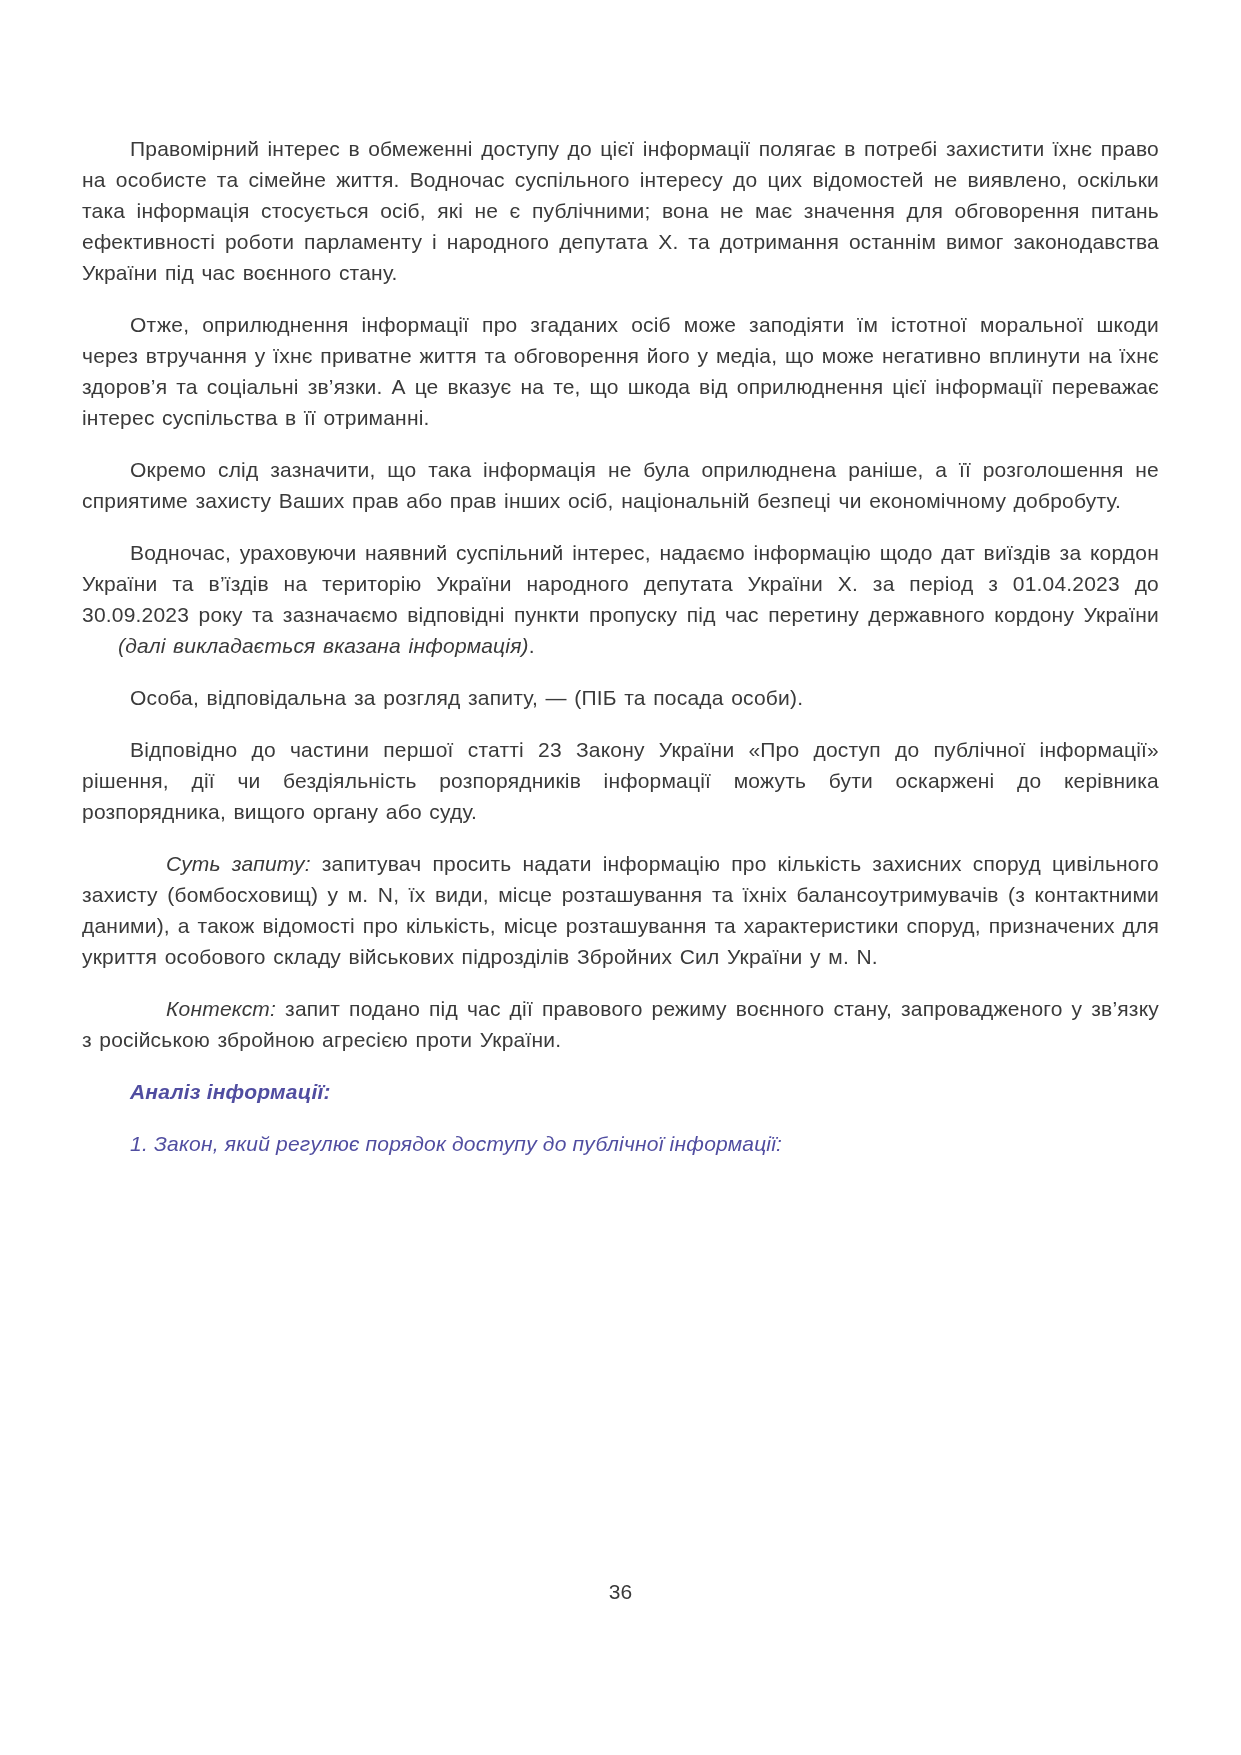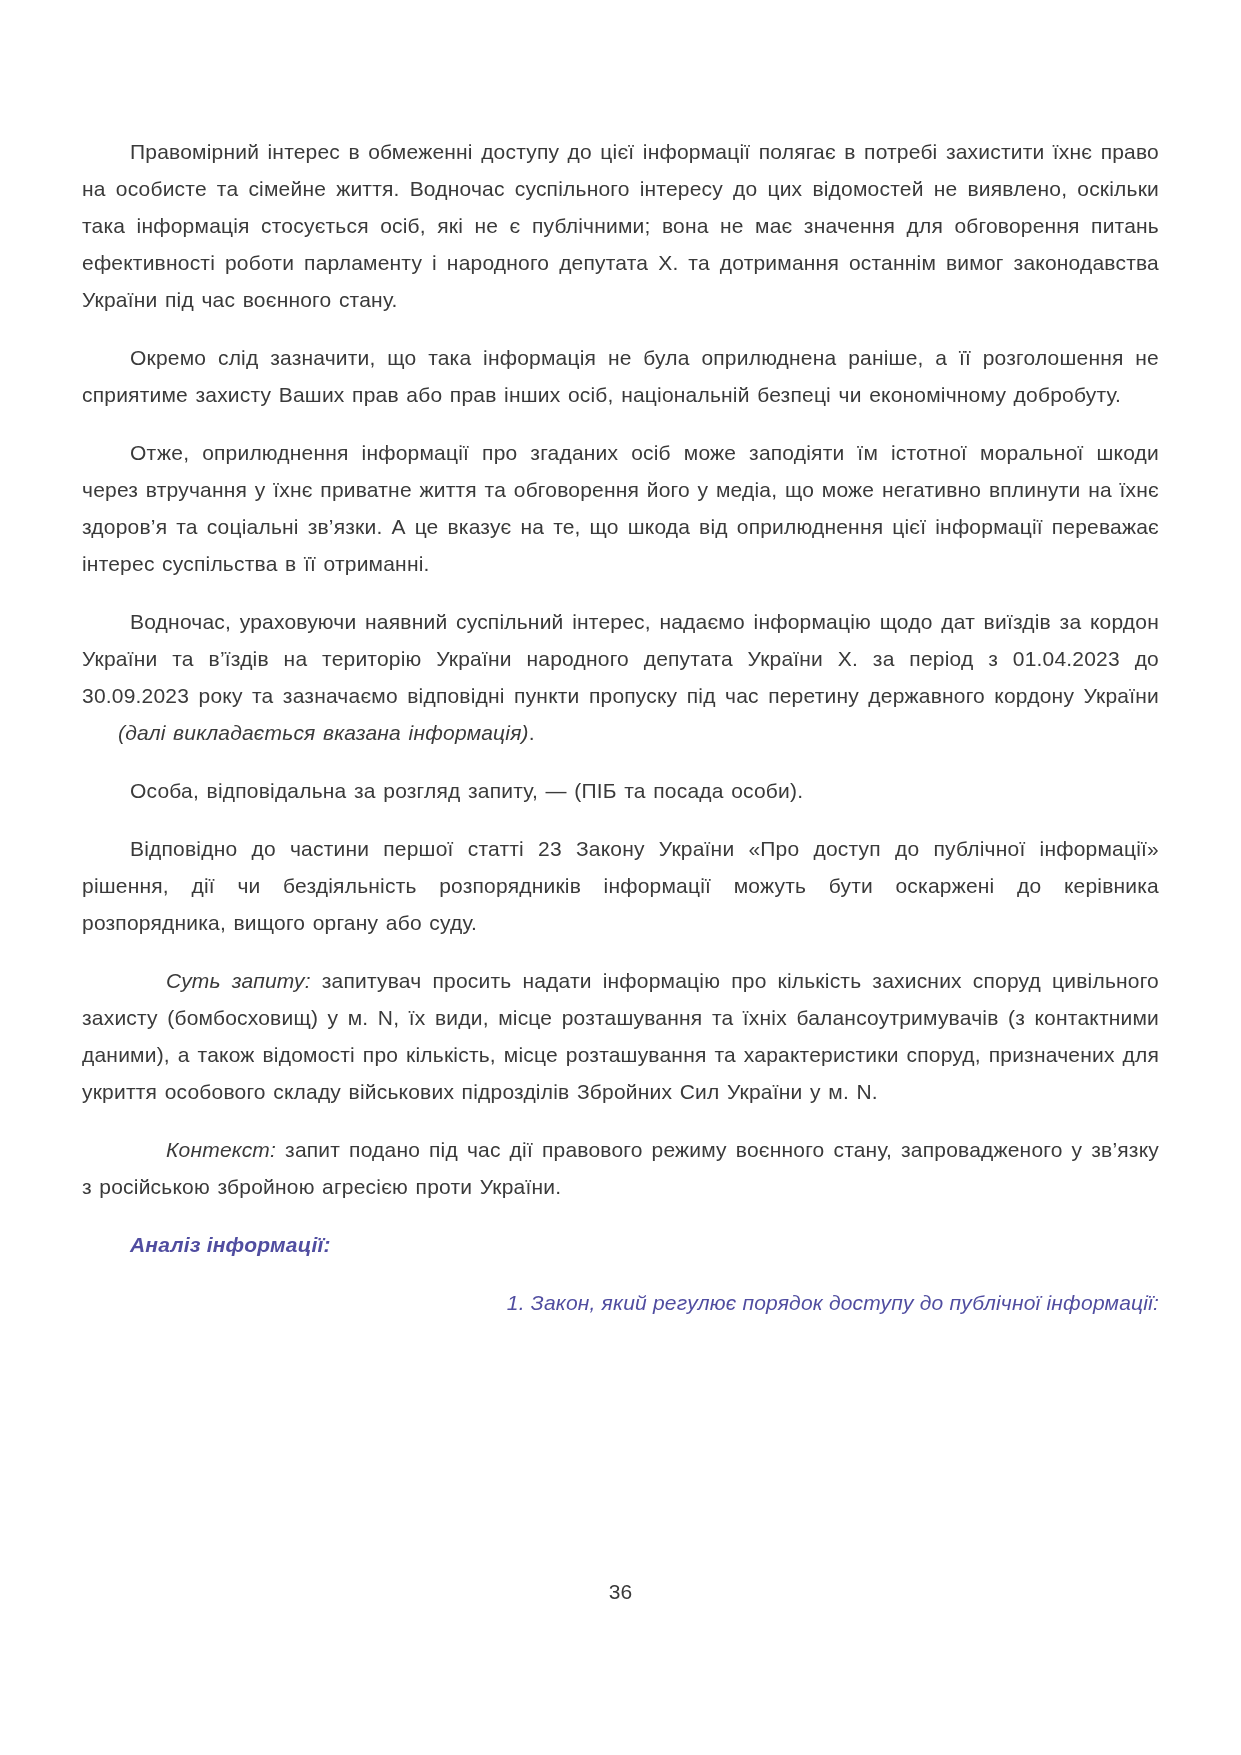--- a/index.html
+++ b/index.html
@@ -21,7 +21,7 @@
   .content p{
     margin:0 0 21px 0;
     font-size:21px;
-    line-height:37px;
+    line-height:31px;
     text-align:justify;
     text-indent:48px;
     letter-spacing:.2px;

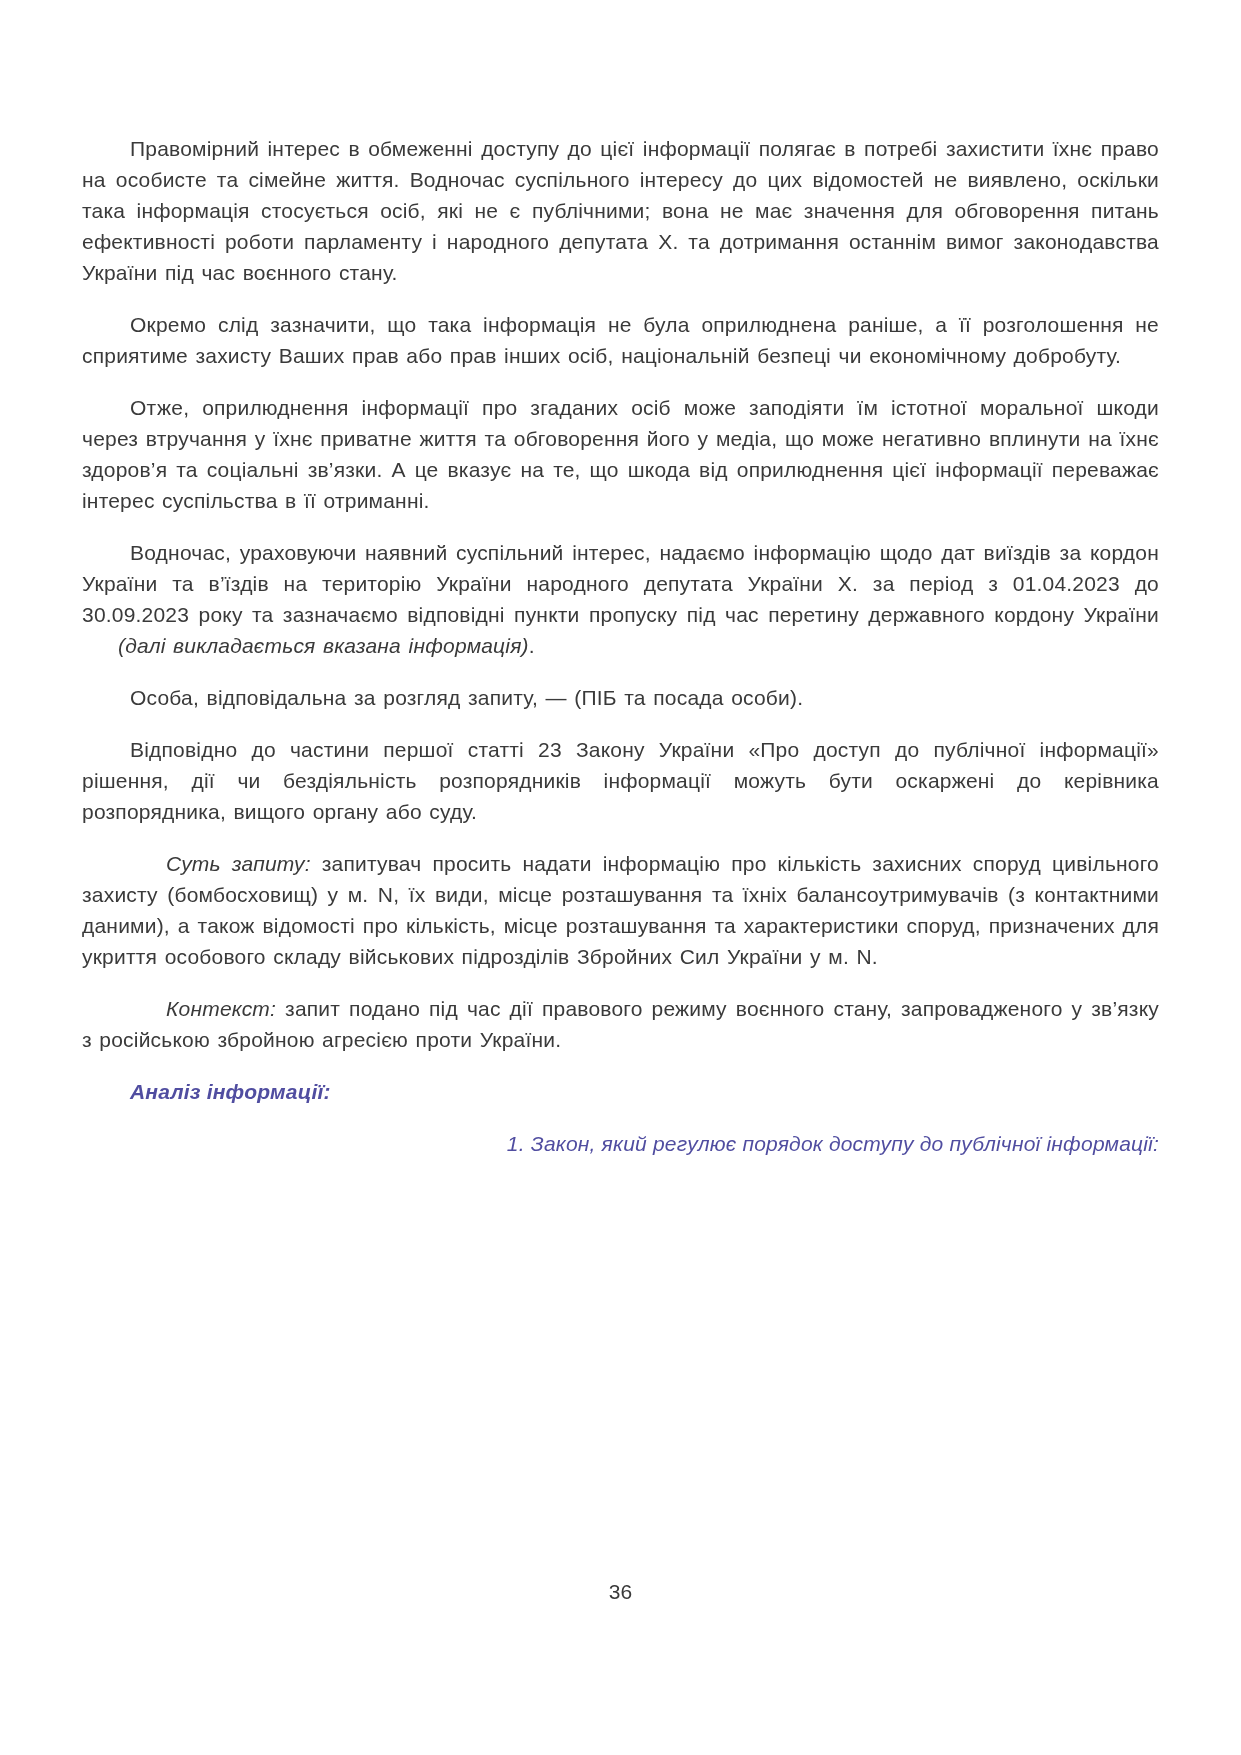--- a/index.html
+++ b/index.html
@@ -62,9 +62,9 @@
     <p>Правомірний інтерес в обмеженні доступу до цієї інформації полягає в потребі захистити їхнє право на особисте та сімейне життя. Водночас суспільного інтересу до цих відомостей не виявлено, оскільки така інформація стосується осіб, які не є публічними; вона не має значення для обговорення питань ефективності роботи парламенту і народного депутата Х. та дотримання останнім вимог законодавства України під час воєнного стану.</p>
 
 
+    <p>Отже, оприлюднення інформації про згаданих осіб може заподіяти їм істотної моральної шкоди через втручання у їхнє приватне життя та обговорення його у медіа, що може негативно вплинути на їхнє здоров’я та соціальні зв’язки. А це вказує на те, що шкода від оприлюднення цієї інформації переважає інтерес суспільства в її отриманні.</p>
+
     <p>Окремо слід зазначити, що така інформація не була оприлюднена раніше, а її розголошення не сприятиме захисту Ваших прав або прав інших осіб, національній безпеці чи економічному добробуту.</p>
-
-    <p>Отже, оприлюднення інформації про згаданих осіб може заподіяти їм істотної моральної шкоди через втручання у їхнє приватне життя та обговорення його у медіа, що може негативно вплинути на їхнє здоров’я та соціальні зв’язки. А це вказує на те, що шкода від оприлюднення цієї інформації переважає інтерес суспільства в її отриманні.</p>
 
     <p><span>Водночас, ураховуючи наявний суспільний інтерес, надаємо інформацію щодо дат виїздів за кордон України та в’їздів на територію України народного депутата України Х. за період з 01.04.2023 до 30.09.2023 року та зазначаємо відповідні пункти пропуску під час перетину державного кордону України </span><em>(далі викладається вказана інформація)</em><span>.</span></p>
 

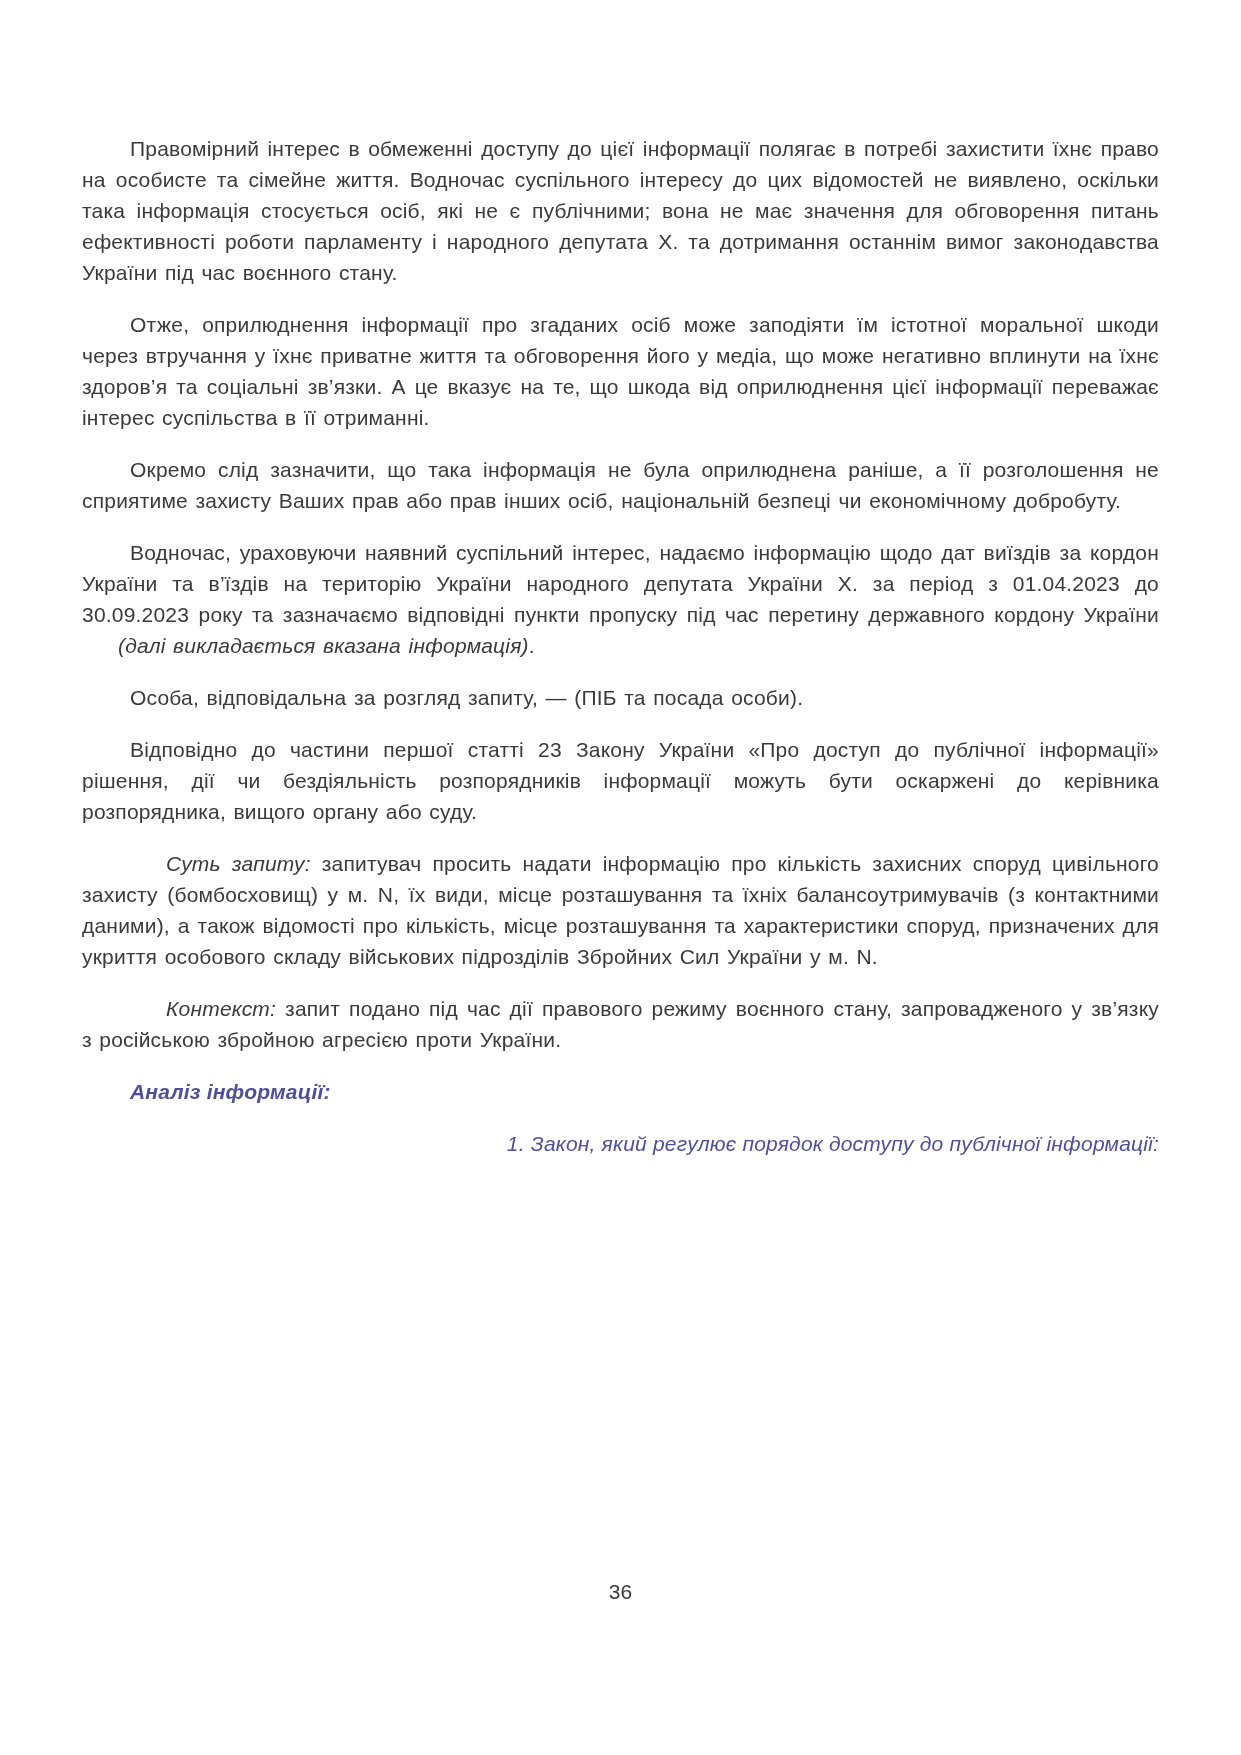--- a/index.html
+++ b/index.html
@@ -39,7 +39,6 @@
   }
   .content p.heading-law{
     font-style:italic;
-    text-align:right;
   }
   .content em{font-style:italic;margin-left:36px;}
   .footer{

